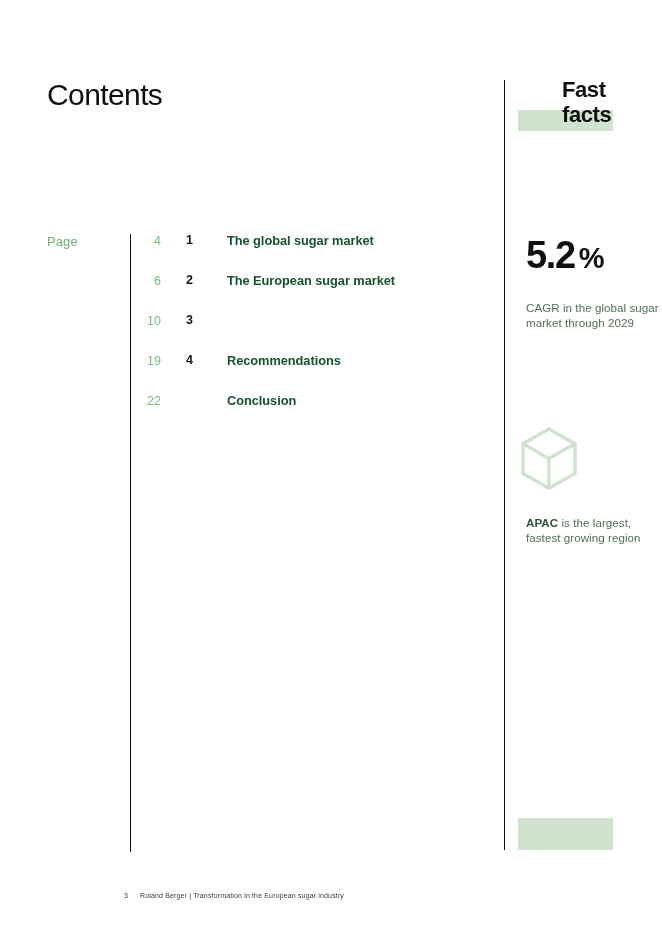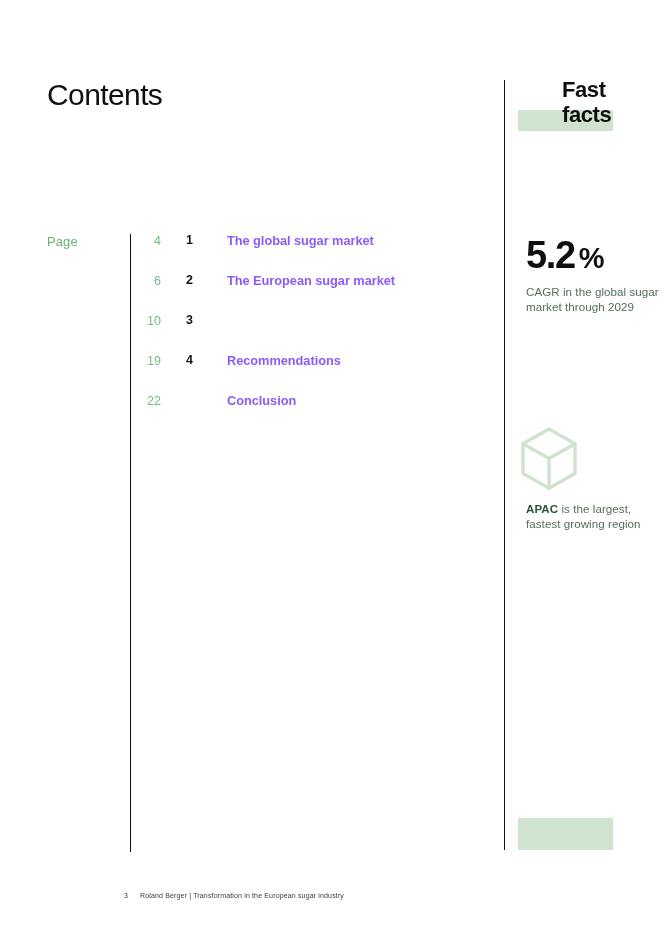--- a/index.html
+++ b/index.html
@@ -95,7 +95,7 @@
     top: 1px;
     font-size: 12.8px;
     font-weight: 700;
-    color: #8b5cf6;
+    color: #14532d;
     letter-spacing: -0.05px;
     white-space: nowrap;
   }

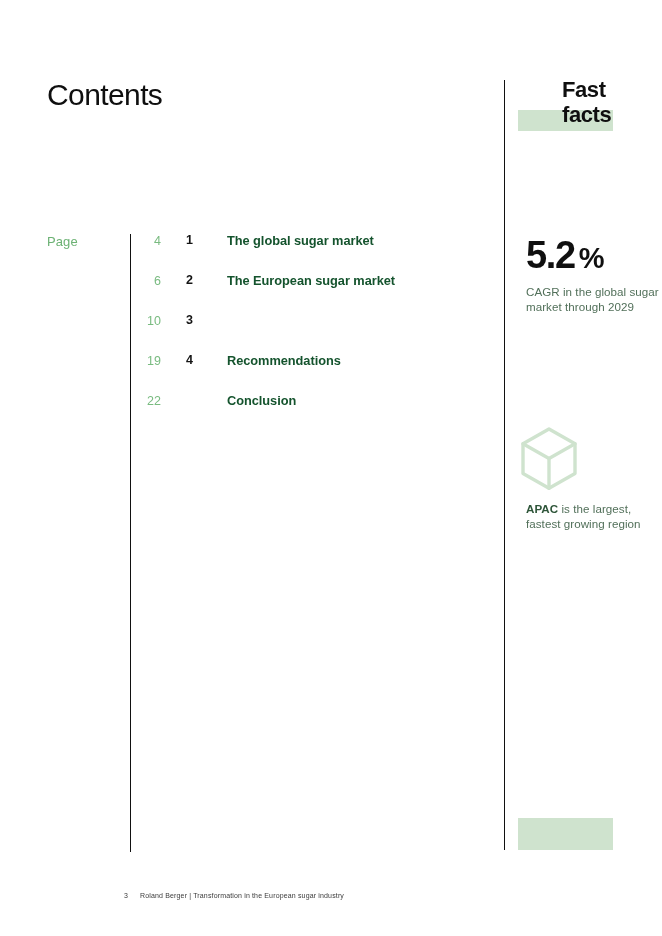--- a/index.html
+++ b/index.html
@@ -151,7 +151,7 @@
   }
 
   .stat-caption {
-    margin-top: 11px;
+    margin-top: 27px;
     font-size: 11.6px;
     line-height: 1.27;
     color: #52705a;

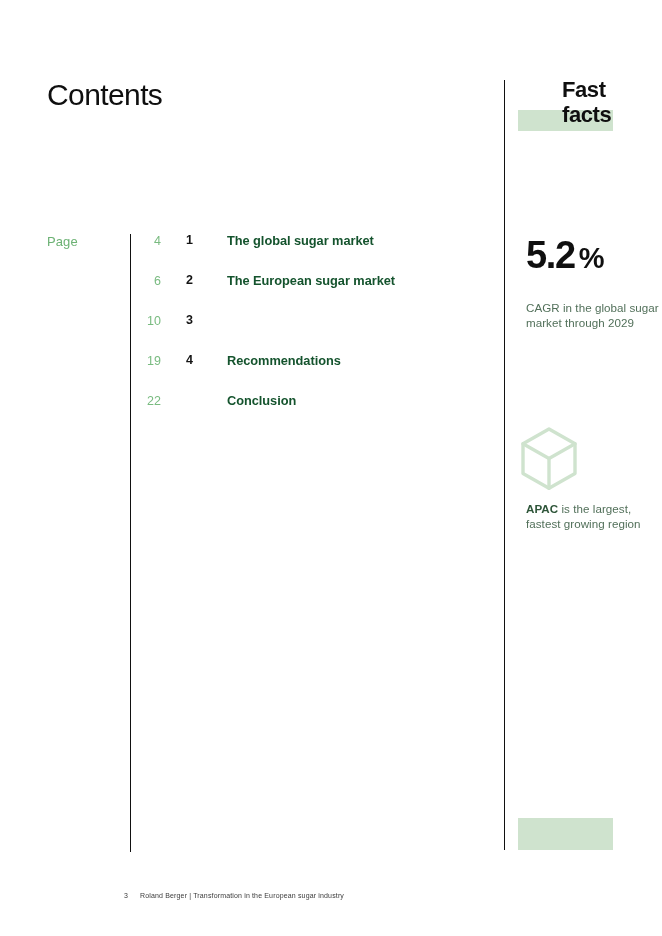--- a/index.html
+++ b/index.html
@@ -259,7 +259,7 @@
   </svg>
 
   <div class="stat-block" style="top:500px;">
-    <div class="stat-caption" style="margin-top:2px;"><span class="lead">APAC</span><span> is the largest, fastest growing region</span></div>
+    <div class="stat-caption" style="margin-top:16px;"><span class="lead">APAC</span><span> is the largest, fastest growing region</span></div>
   </div>
 
 

